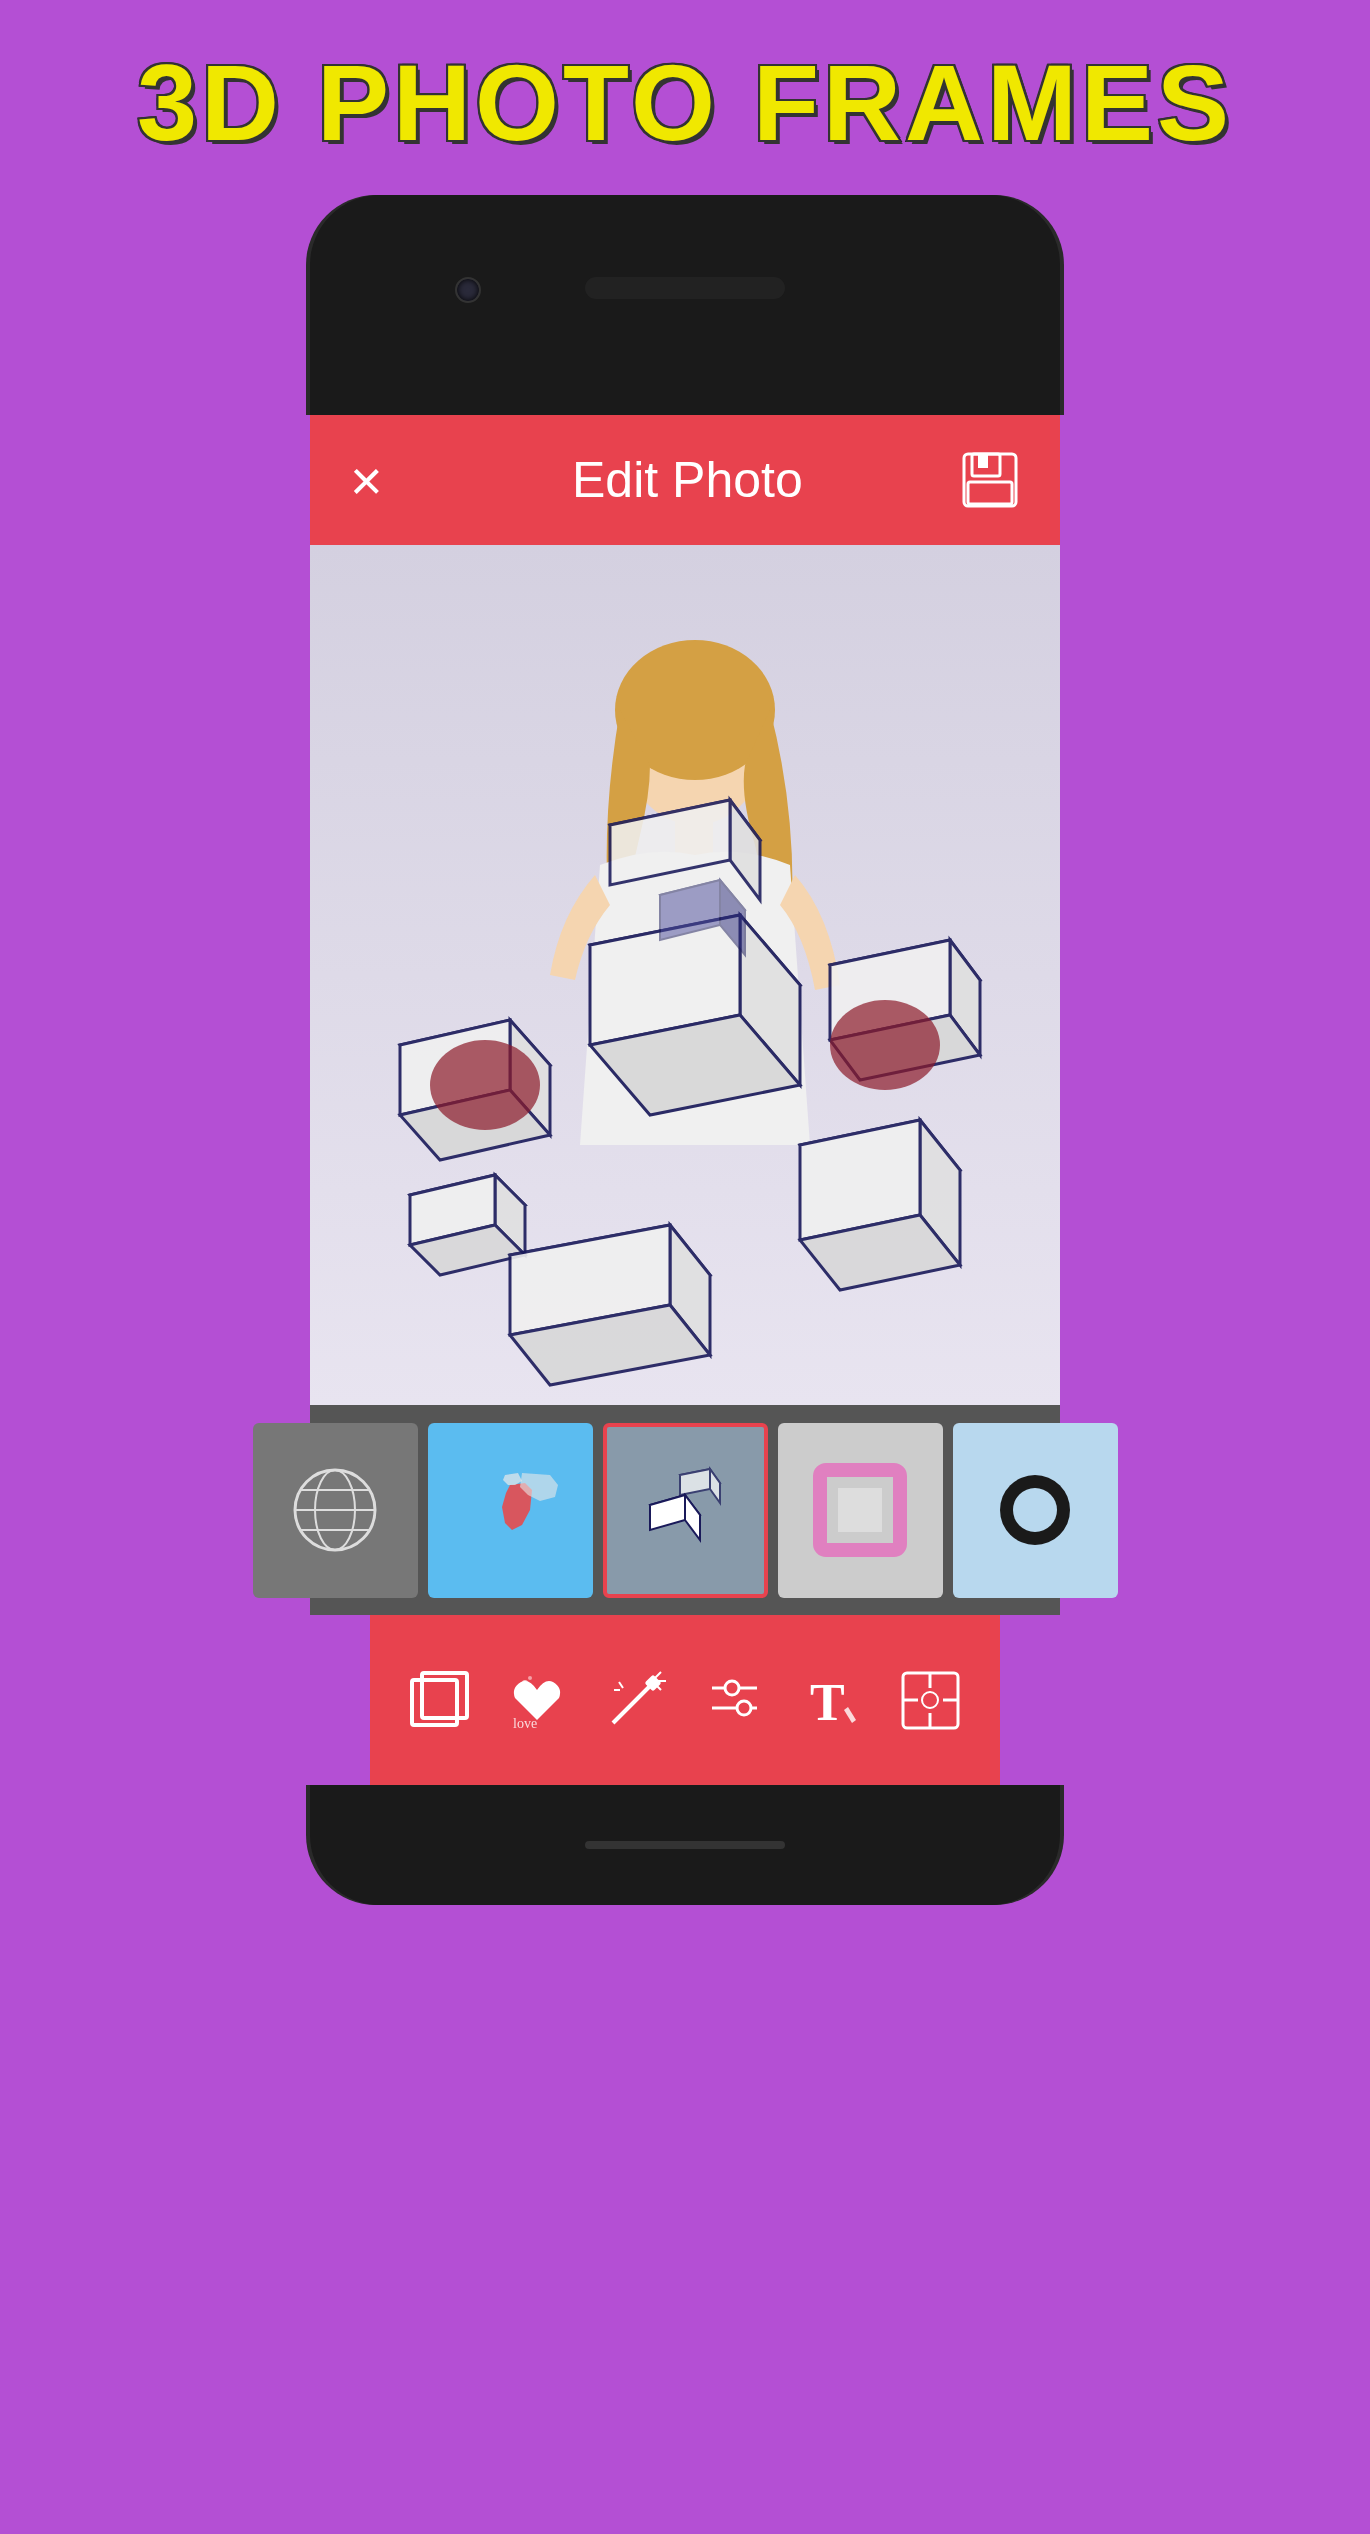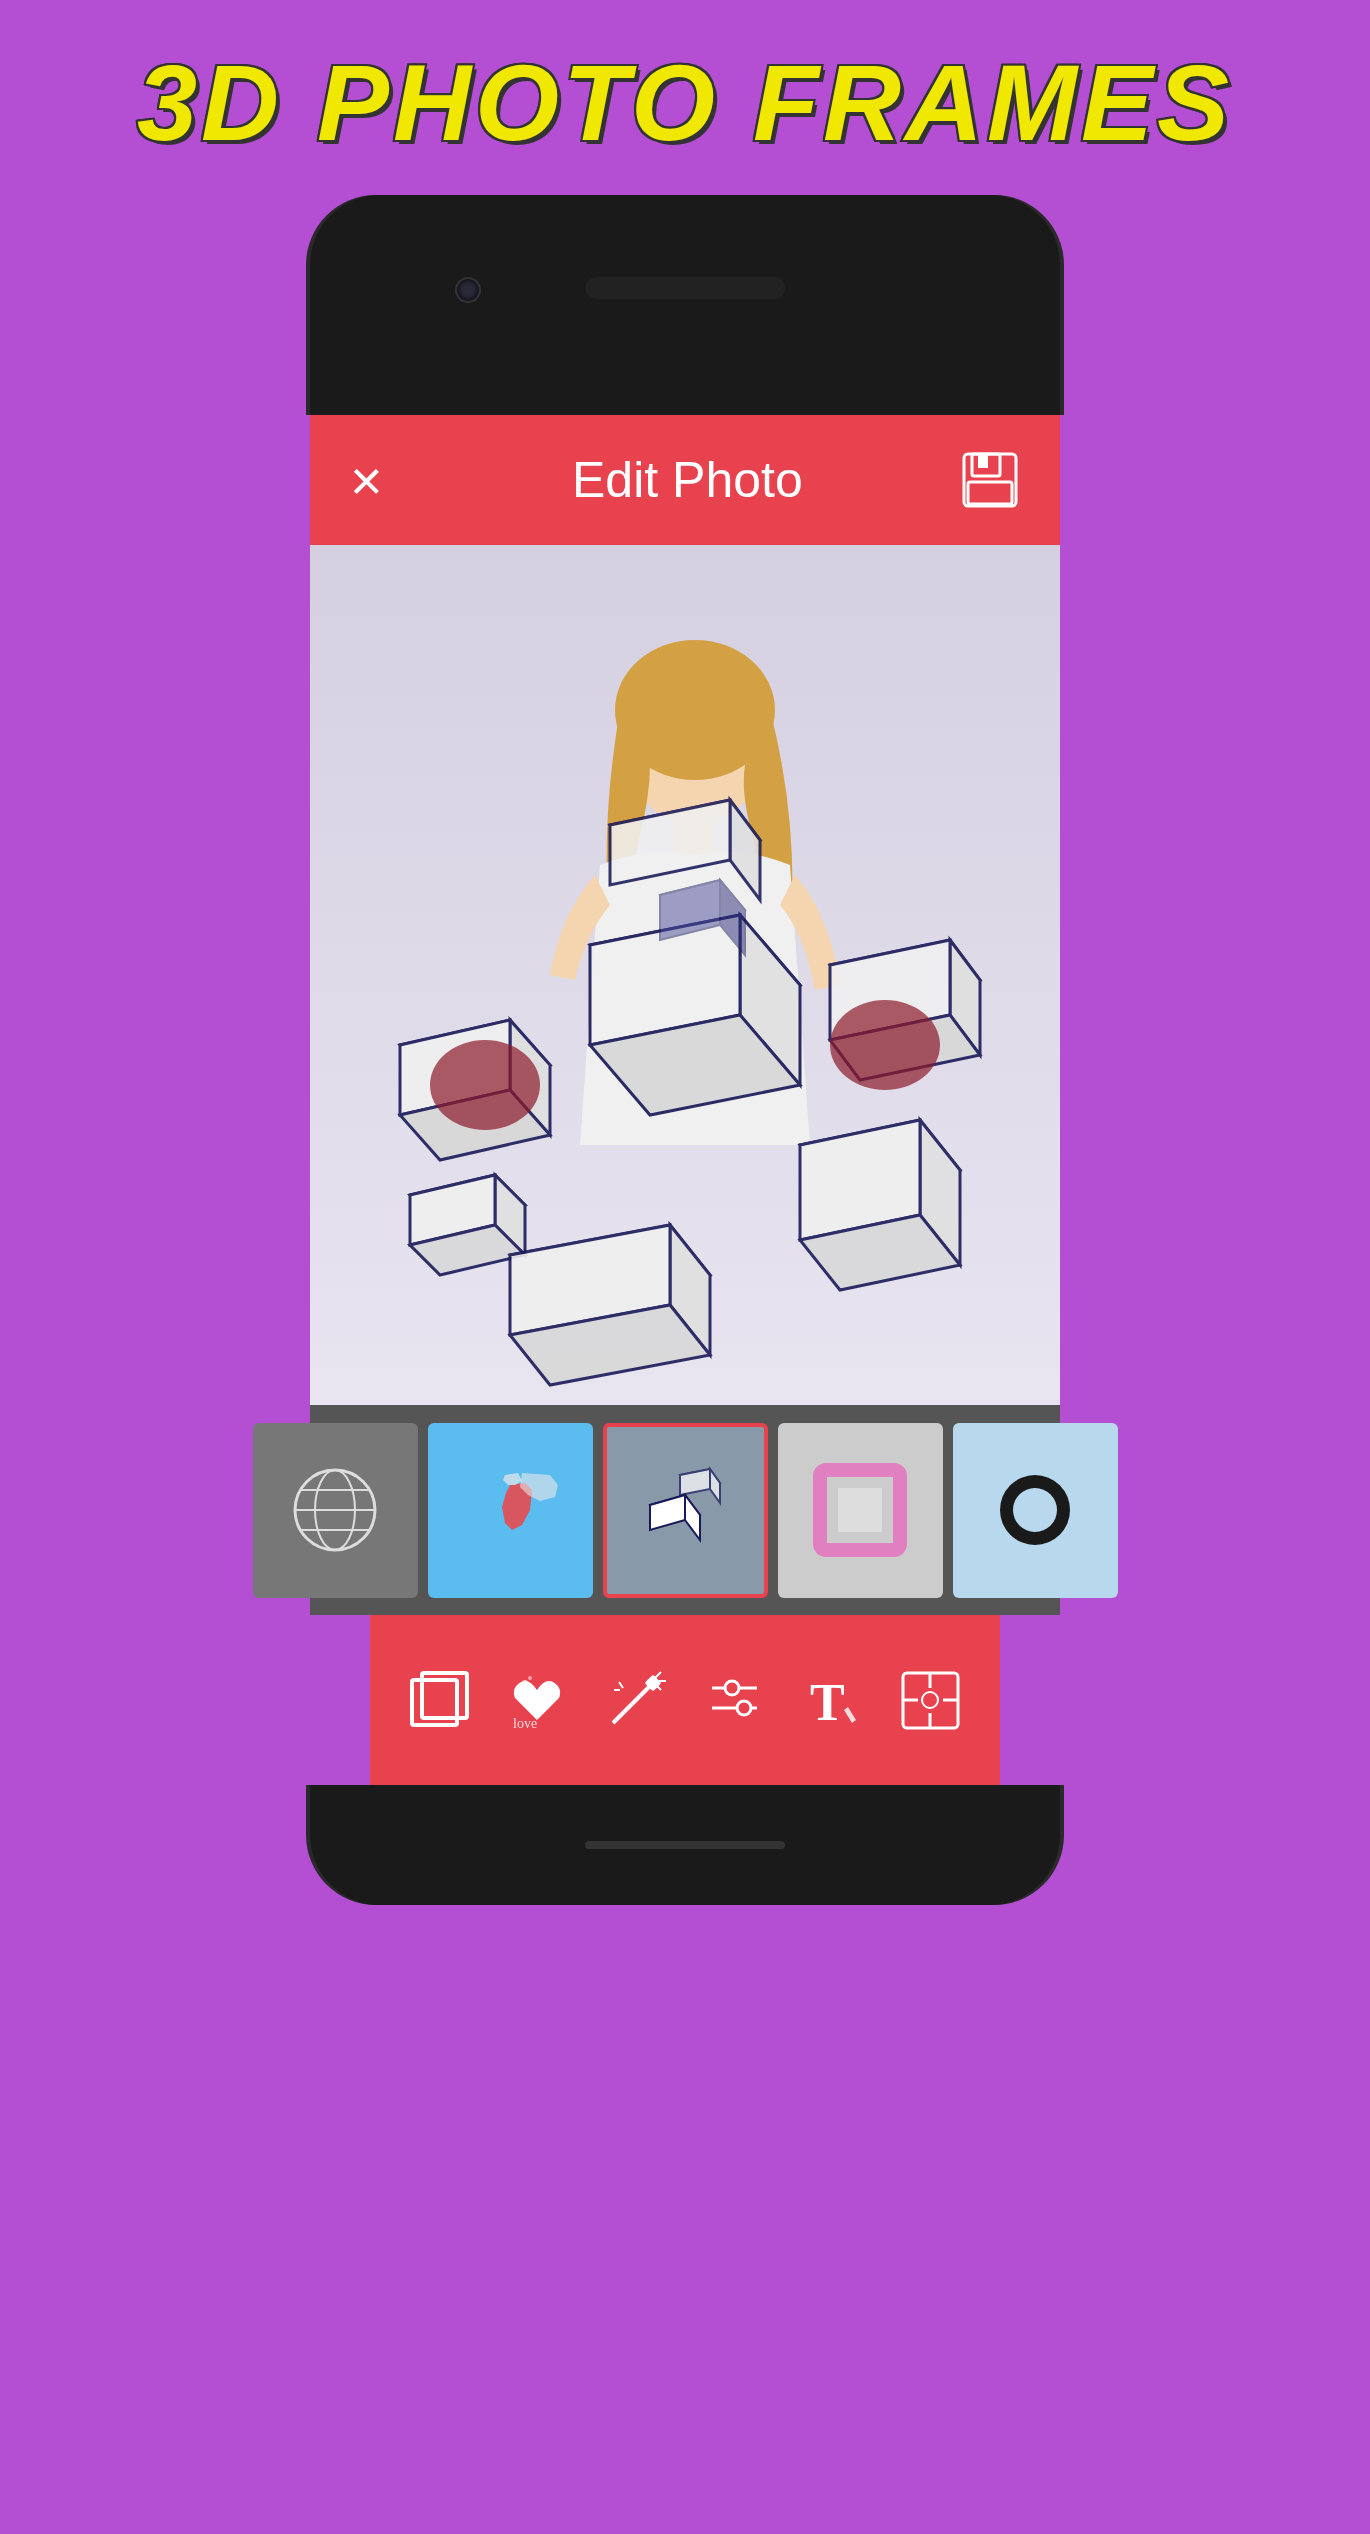--- a/index.html
+++ b/index.html
@@ -48,7 +48,6 @@
           color:#f0e800;
           font-family:'Arial Black', Arial, sans-serif;
           text-transform:uppercase;
-          font-style:italic;
           letter-spacing:4px;
           -webkit-text-stroke: 4px #222;
           paint-order: stroke fill;

